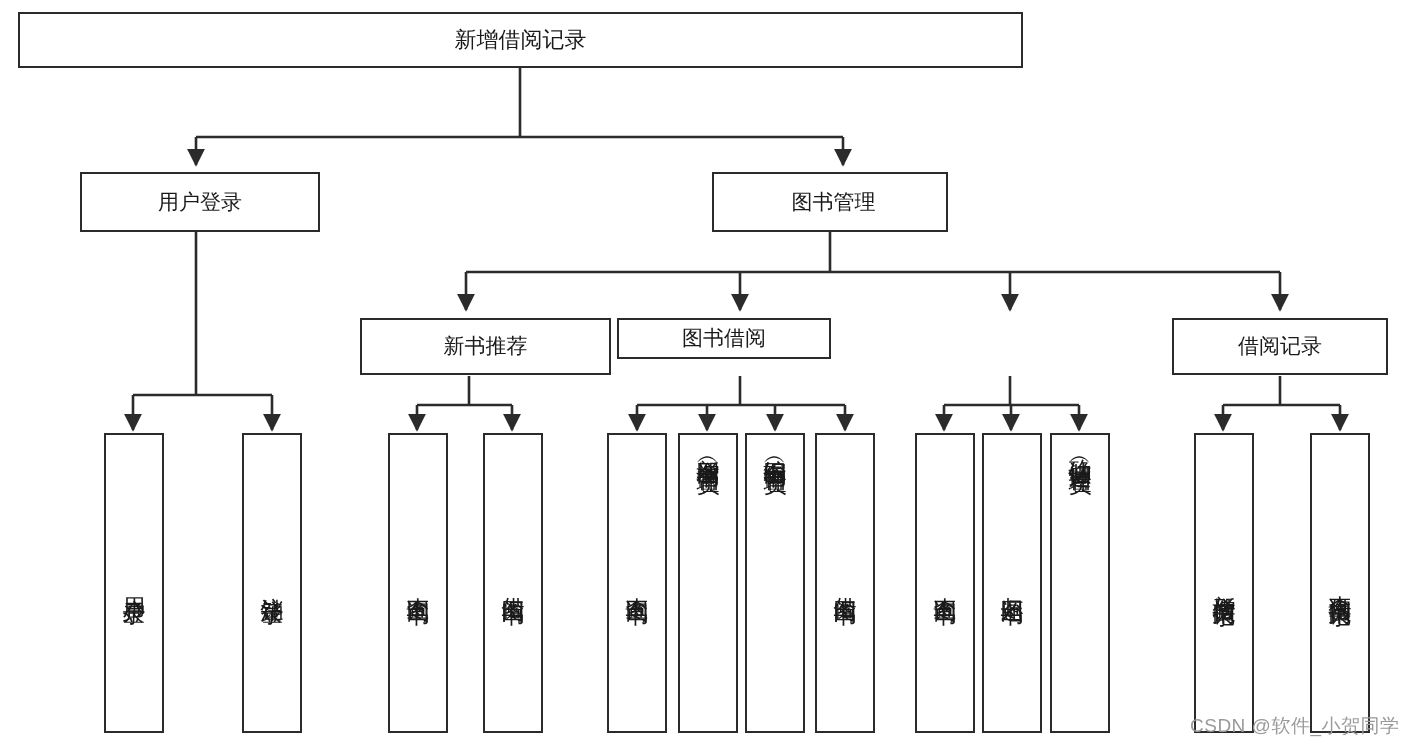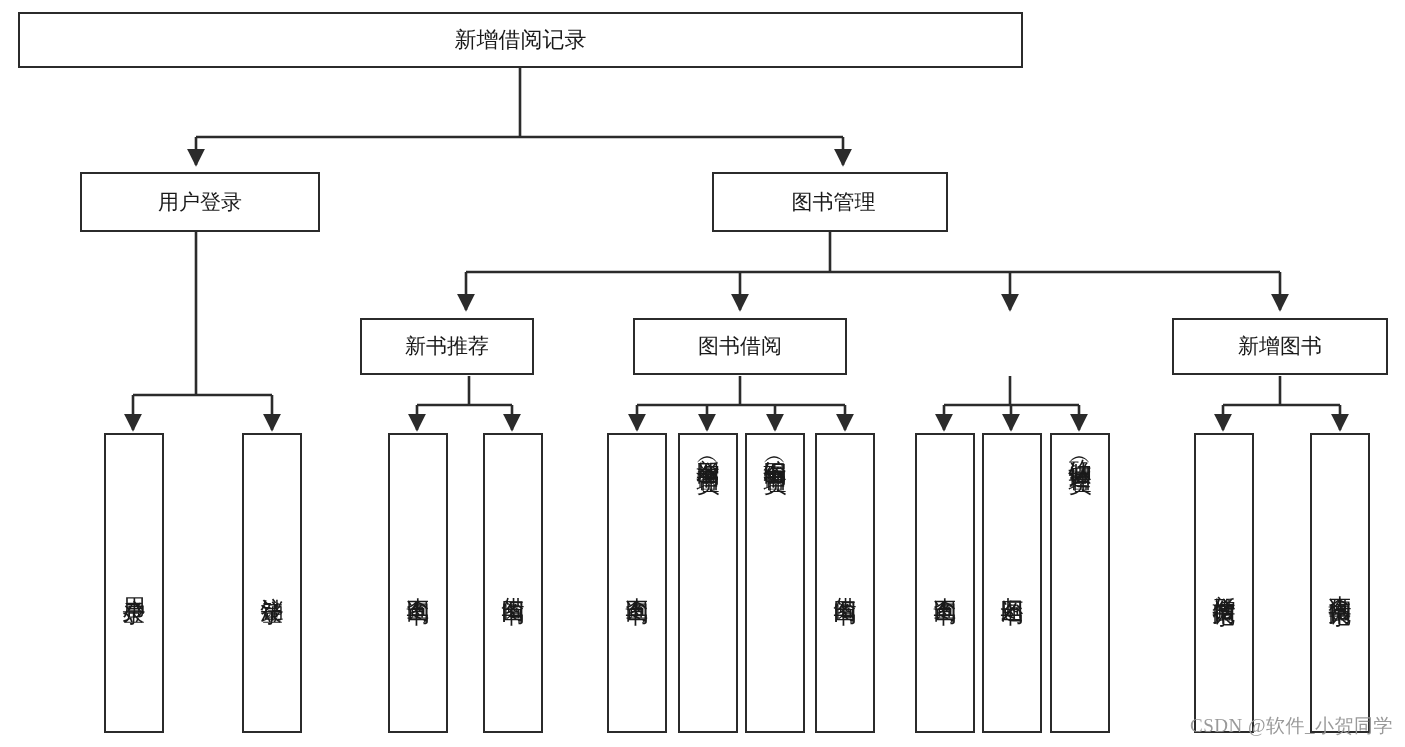--- a/index.html
+++ b/index.html
@@ -138,7 +138,7 @@
     <span class="node-label">图书管理</span>
   </div>
 
-  <div class="node level3" style="left:360px; top:318px; width:174px; height:57px;">
+  <div class="node level3" style="left:360px; top:318px; width:251px; height:57px;">
     <span class="node-label">新书推荐</span>
   </div>
   <div class="node level3" style="left:633px; top:318px; width:214px; height:57px;">

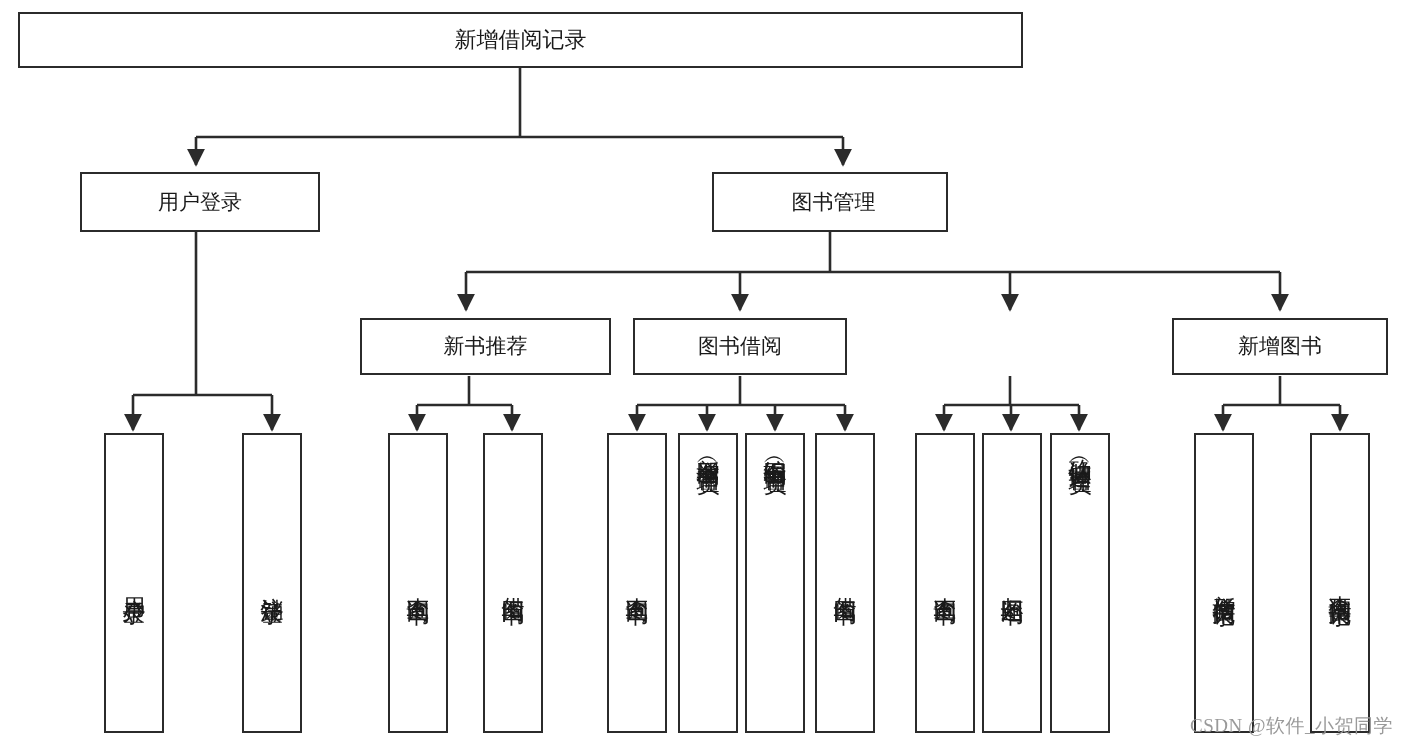--- a/index.html
+++ b/index.html
@@ -141,7 +141,7 @@
   <div class="node level3" style="left:360px; top:318px; width:251px; height:57px;">
     <span class="node-label">新书推荐</span>
   </div>
-  <div class="node level3" style="left:633px; top:318px; width:214px; height:57px;">
+  <div class="node level3" style="left:617px; top:318px; width:214px; height:41px;">
     <span class="node-label">图书借阅</span>
   </div>
   <div class="node level3" style="left:1172px; top:318px; width:216px; height:57px;">

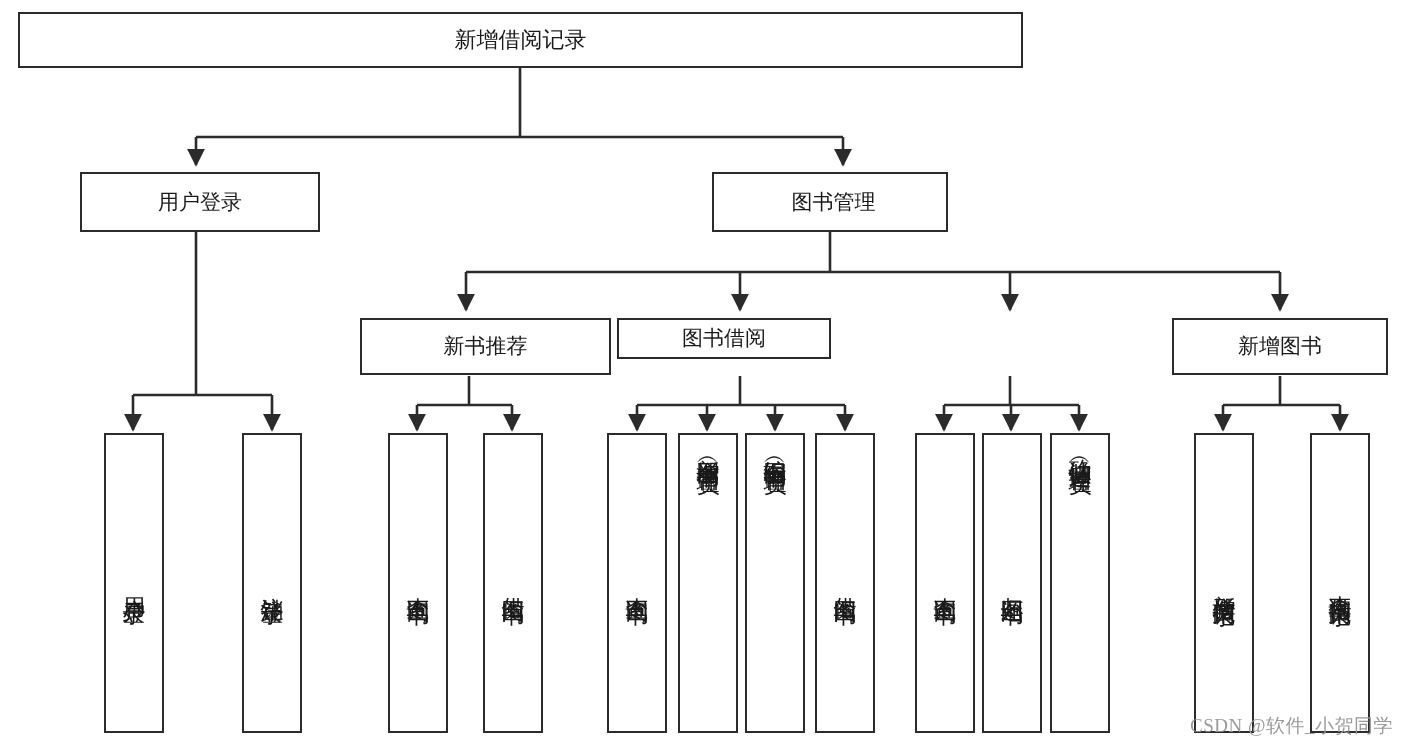--- a/index.html
+++ b/index.html
@@ -145,7 +145,7 @@
     <span class="node-label">图书借阅</span>
   </div>
   <div class="node level3" style="left:1172px; top:318px; width:216px; height:57px;">
-    <span class="node-label">新增图书</span>
+    <span class="node-label">借阅记录</span>
   </div>
 
   <div class="node leaf" style="left:104px; top:433px; width:60px; height:300px;">

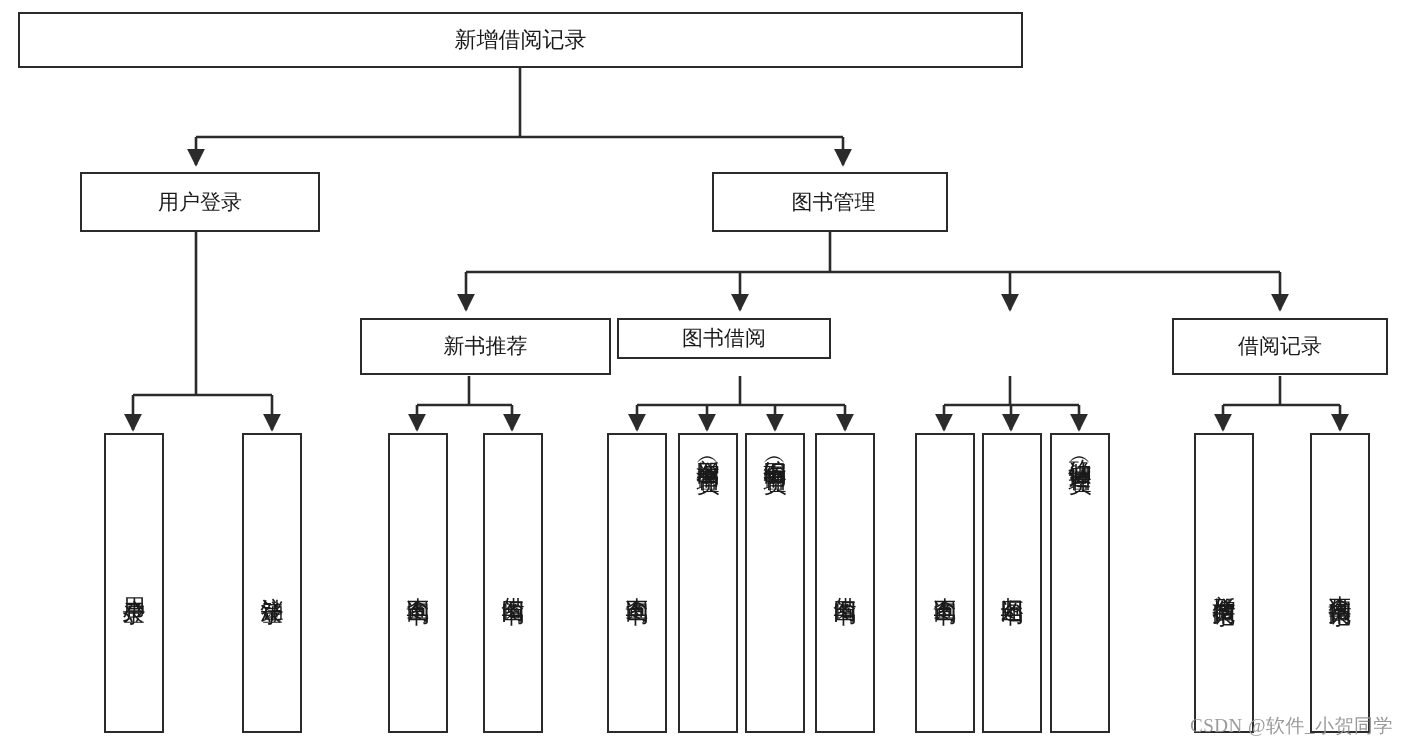--- a/index.html
+++ b/index.html
@@ -69,7 +69,7 @@
     color: #9a9a9a;
     white-space: nowrap;
     letter-spacing: 0.5px;
-    font-family: Liberation Serif, serif;
+    font-family: Liberation Sans, sans-serif;
   }
 </style>
 </head>

